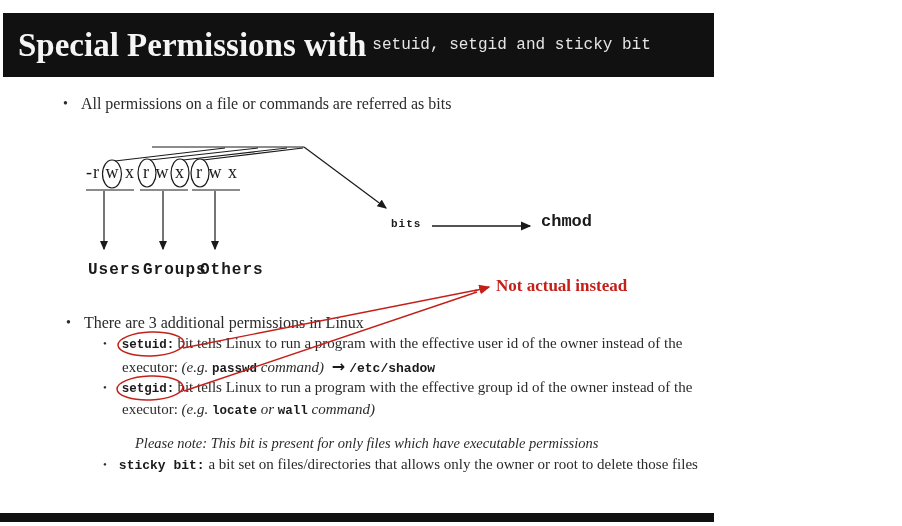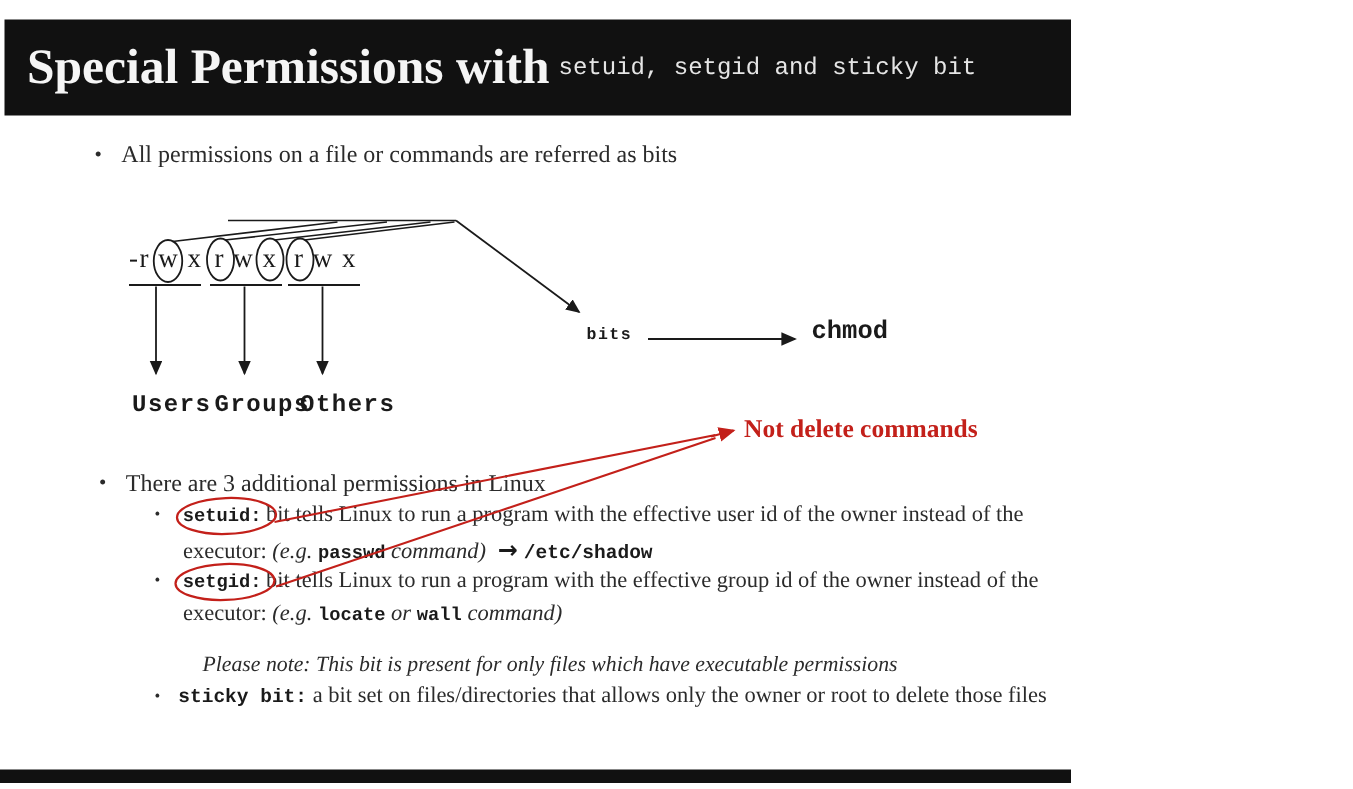--- a/index.html
+++ b/index.html
@@ -68,7 +68,7 @@
   <div class="abs bits-label" style="left:391px;top:218px;">bits</div>
   <div class="abs chmod-label" style="left:541px;top:212px;">chmod</div>
 
-  <div class="abs annotation" style="left:496px;top:276px;">Not delete commands</div>
+  <div class="abs annotation" style="left:496px;top:276px;">Not actual instead</div>
 
   <div class="abs serif16" style="left:66px;top:314px;">
     <span class="dot">•</span><span>There are 3 additional permissions in Linux</span>

